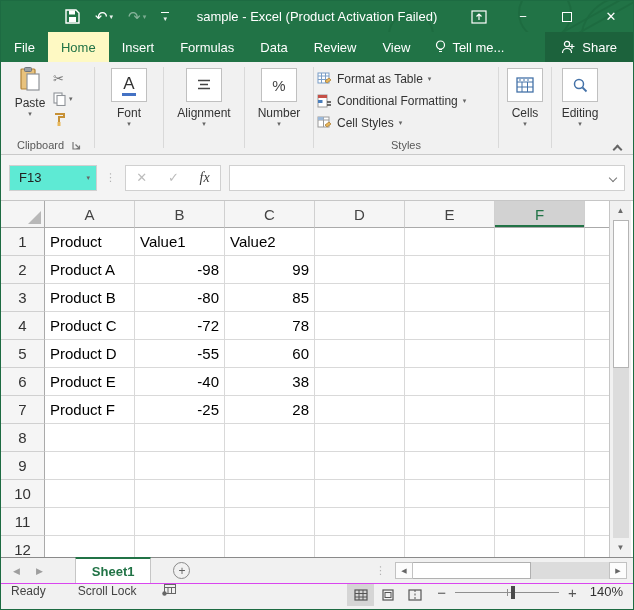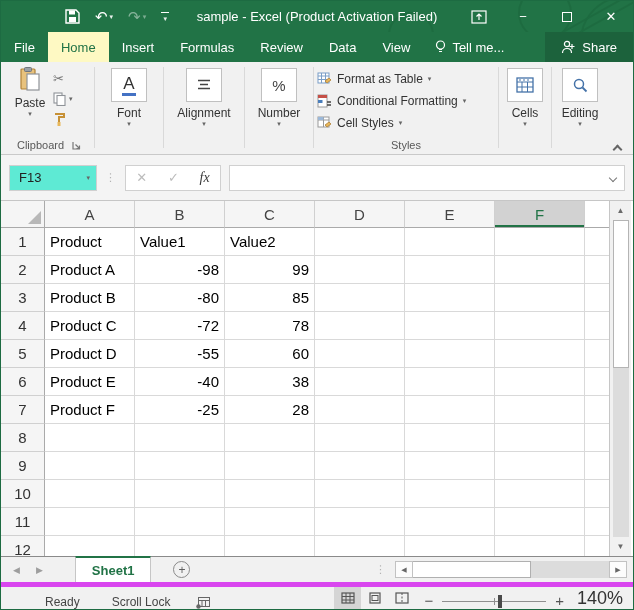--- a/index.html
+++ b/index.html
@@ -170,8 +170,8 @@
         <span class="mtab active">Home</span>
         <span class="mtab">Insert</span>
         <span class="mtab">Formulas</span>
+        <span class="mtab">Data</span>
         <span class="mtab">Review</span>
-        <span class="mtab">Data</span>
         <span class="mtab">View</span>
       </div>
     <div class="tellme">

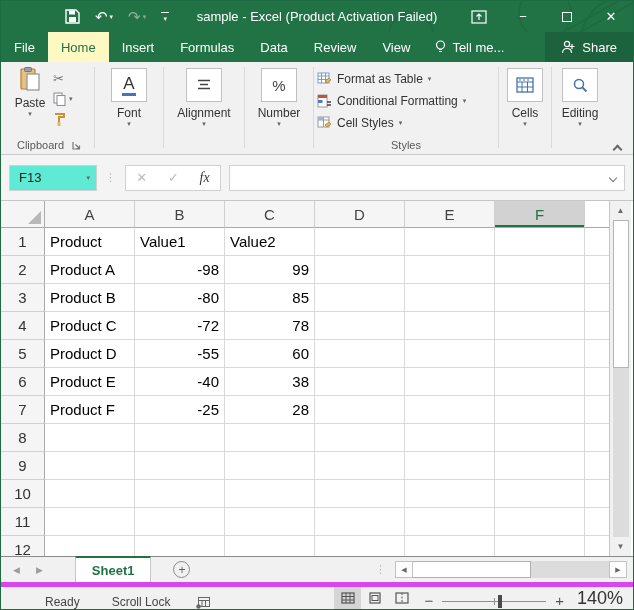--- a/index.html
+++ b/index.html
@@ -94,7 +94,7 @@
   .hs-track { flex:1; height:17px; background:#dcdcdc; }
 
   
-  .statusbar { flex:0 0 26px; background:#f1f1f1; border-top:5px solid #d946ef; display:flex; align-items:flex-end; font-size:12px; color:#444;padding-left:34px; }
+  .statusbar { flex:0 0 26px; background:#f1f1f1; border-top:1px solid #d946ef; display:flex; align-items:flex-start; font-size:12px; color:#444; }
   .sb-ready { margin-left:10px; }
   .sb-scroll { margin-left:32px; }
   .sb-macro { margin-left:26px; display:flex; align-items:center; }

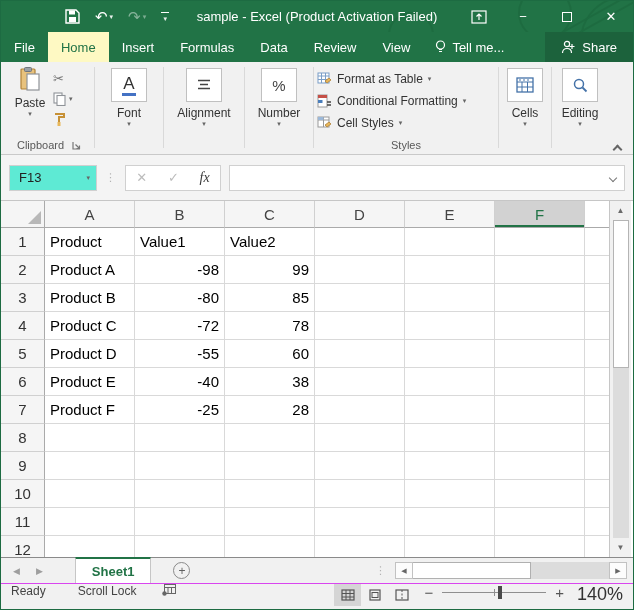--- a/index.html
+++ b/index.html
@@ -106,7 +106,7 @@
   .slider .line { position:absolute; left:0; right:0; top:8px; height:1px; background:#8f8f8f; }
   .slider .tick { position:absolute; left:50%; top:5px; width:1px; height:7px; background:#8f8f8f; }
   .slider .thumb { position:absolute; left:54%; top:2px; width:4px; height:13px; background:#4a4a4a; }
-  .zoom-pct { font-size:18px; color:#333; margin:0 10px 0 4px; }
+  .zoom-pct { font-size:13px; color:#333; margin:0 10px 0 4px; }
 </style>
 </head>
 <body>

